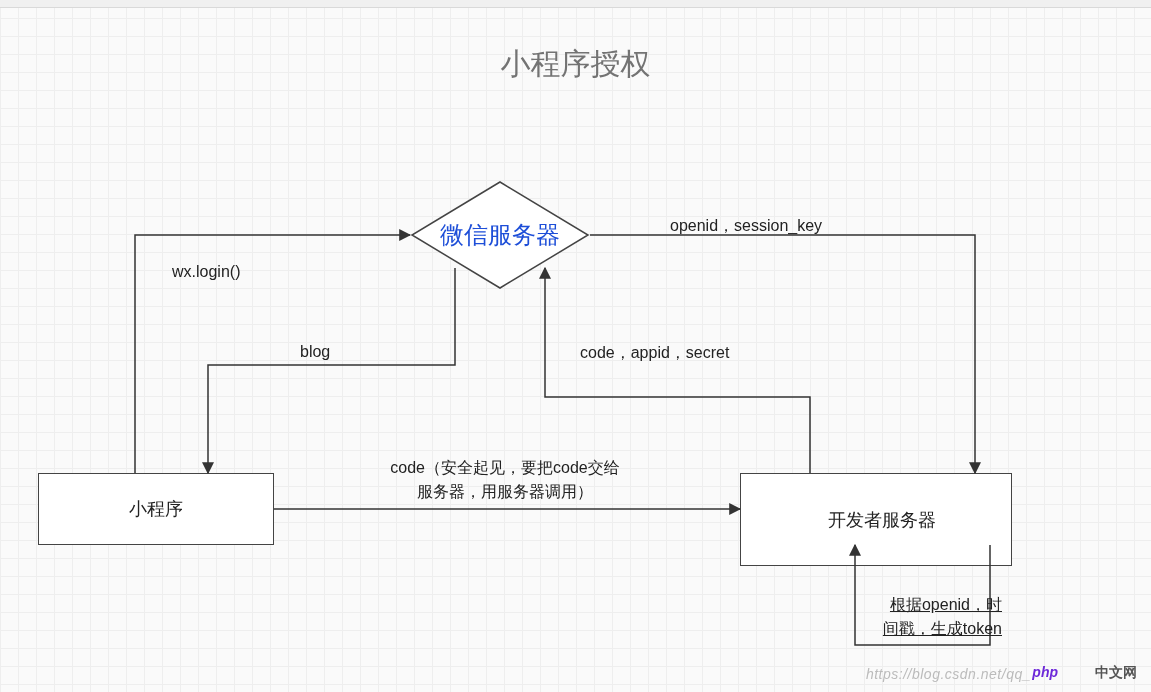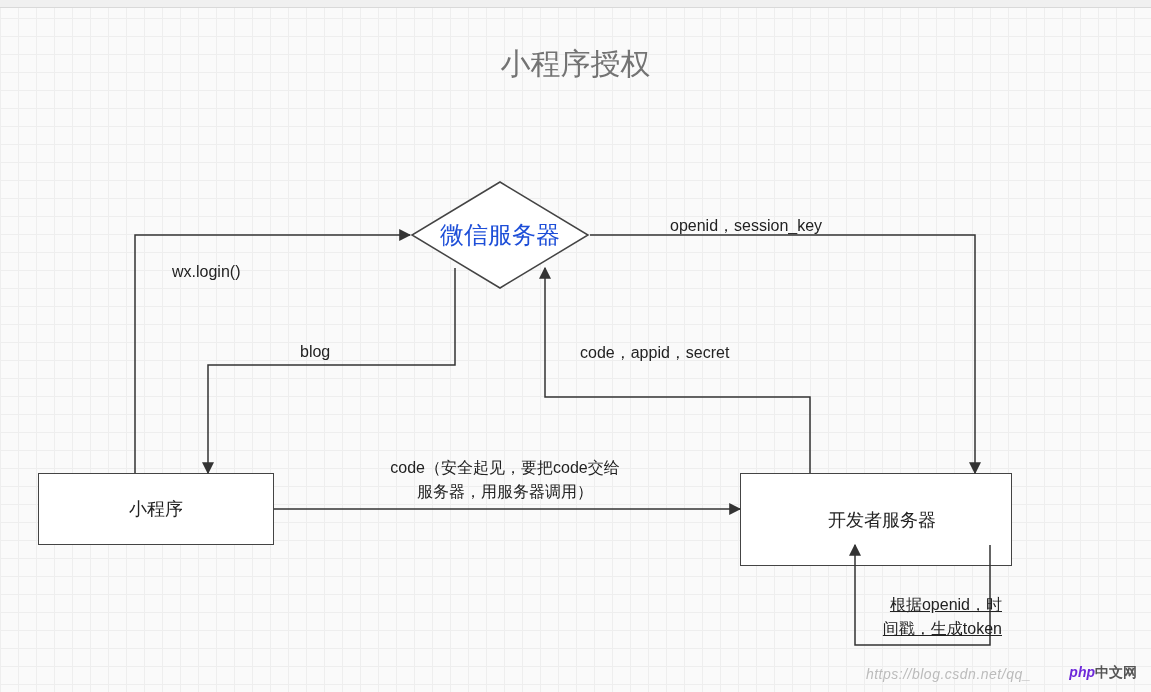--- a/index.html
+++ b/index.html
@@ -85,7 +85,7 @@
     font-weight: bold;
   }
   .brand .php { color: #6d28d9; font-style: italic; }
-  .brand .cn  { color: #555; }
+  .brand .cn  { color: #555; padding-left: 37px; }
 </style>
 </head>
 <body>

